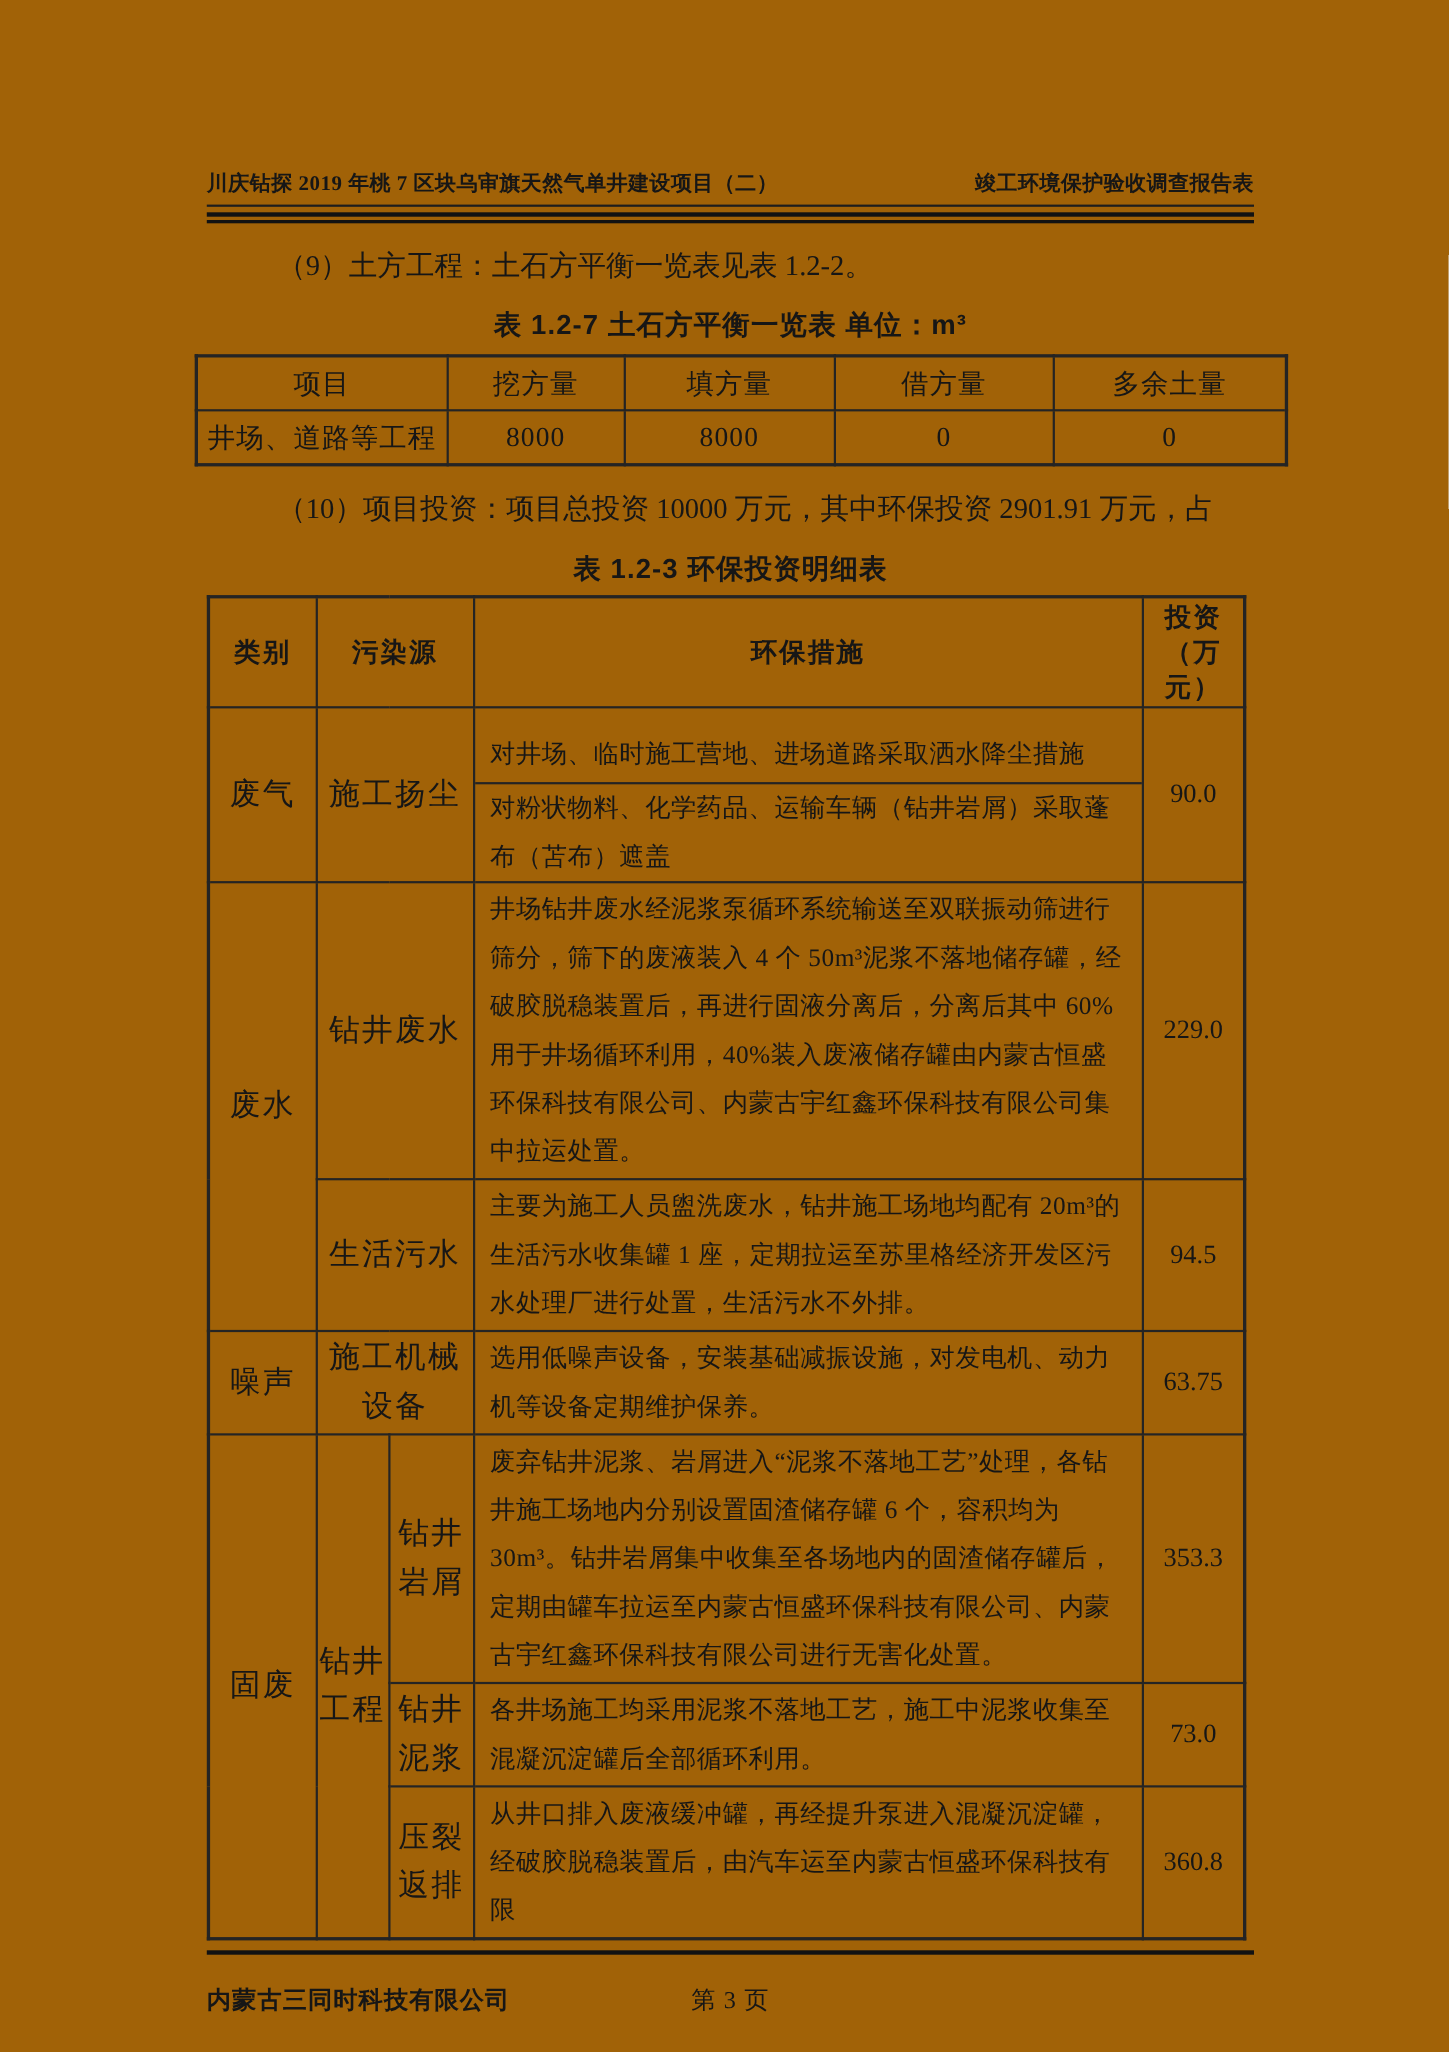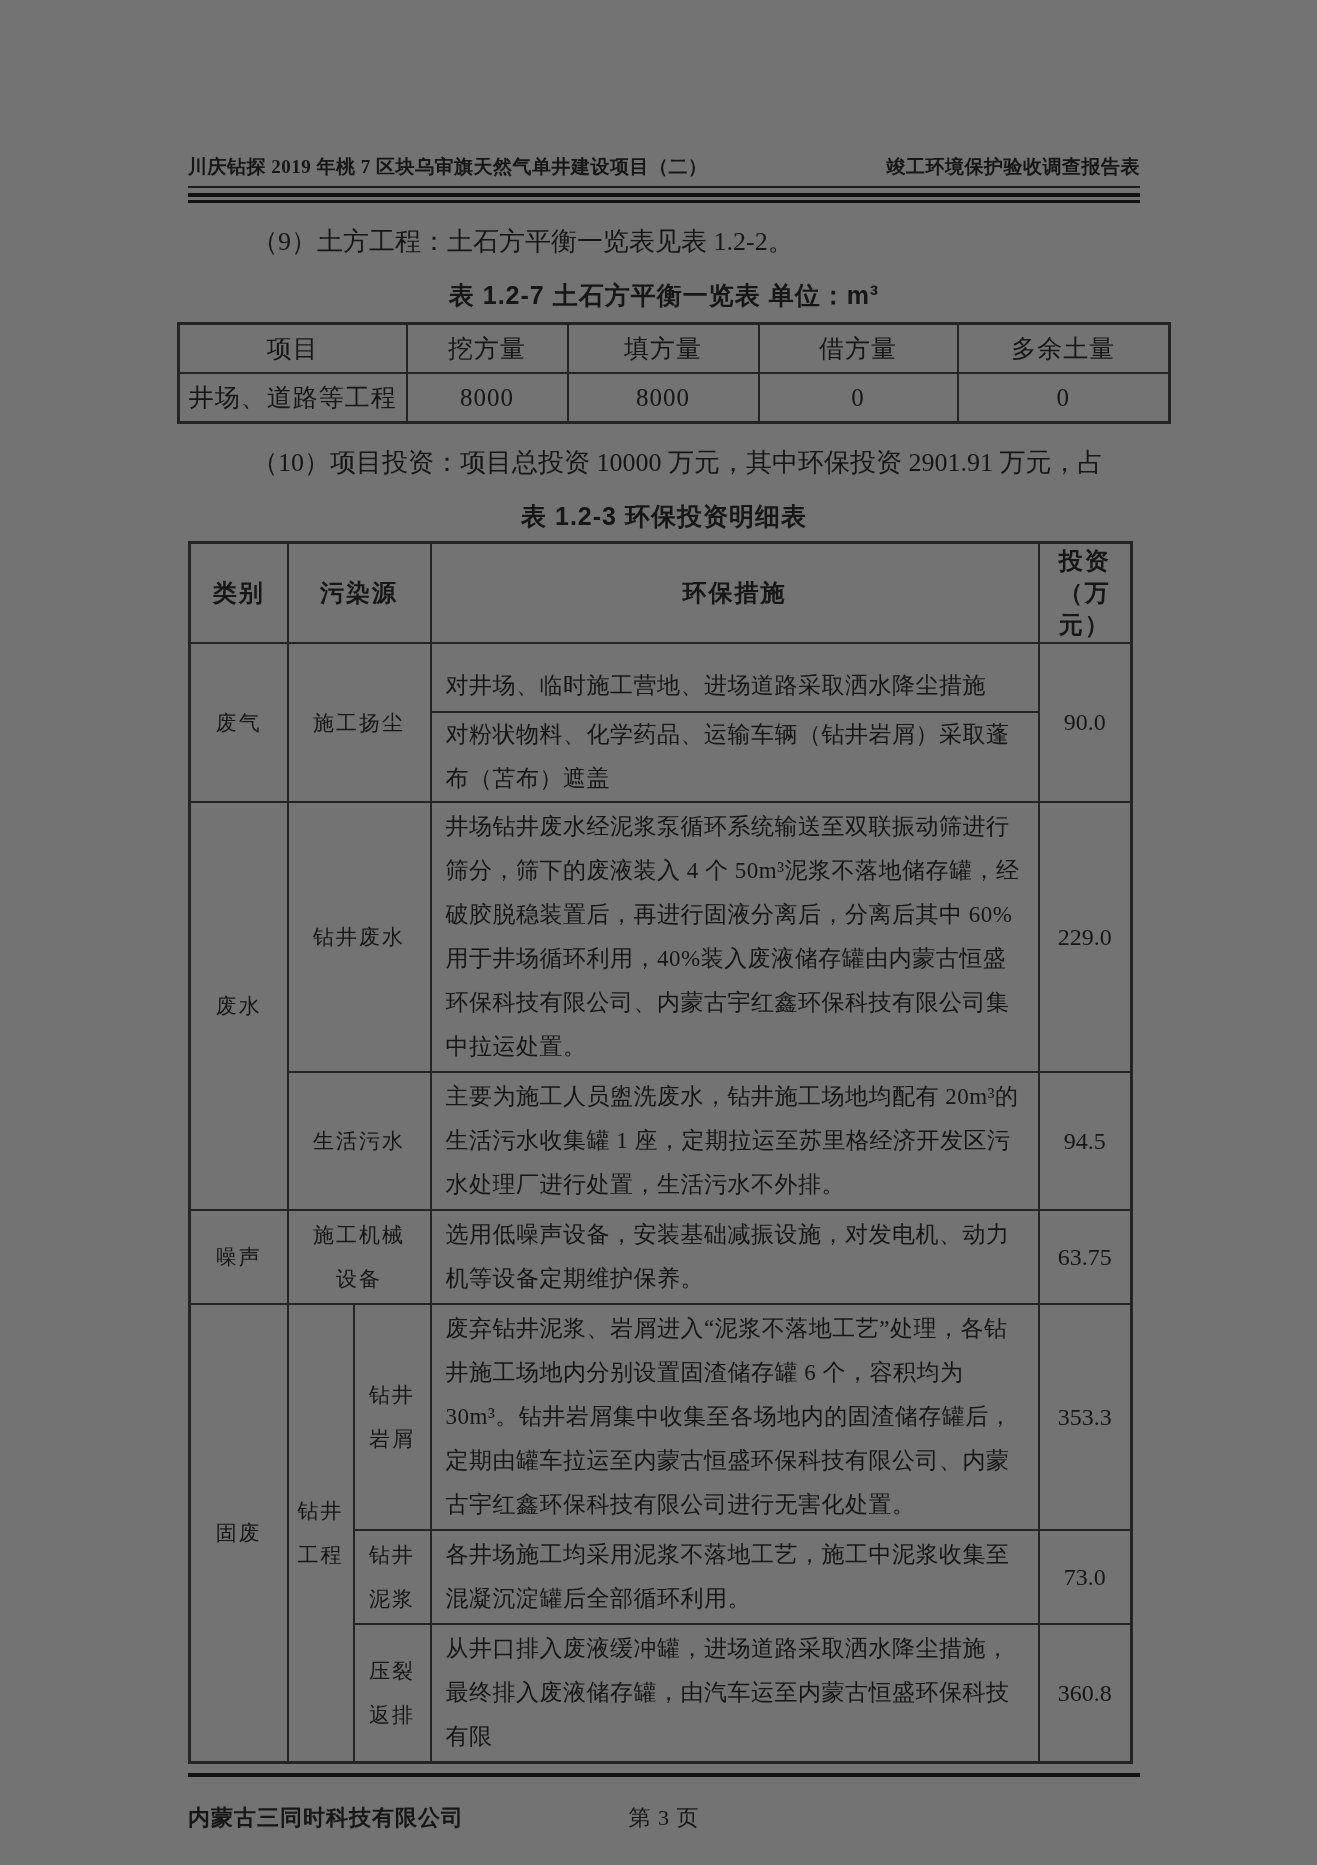--- a/index.html
+++ b/index.html
@@ -4,7 +4,7 @@
 <style>
   html,body { margin:0; padding:0; background:#e8e8e8; }
   .page {
-    position:relative; width:1317px; height:1865px; background:#737373;
+    position:relative; width:1317px; height:1865px; background:#a16207;
     color:#161616; font-family:"Liberation Serif","DejaVu Serif",serif;
     overflow:hidden; margin:0 auto;
   }

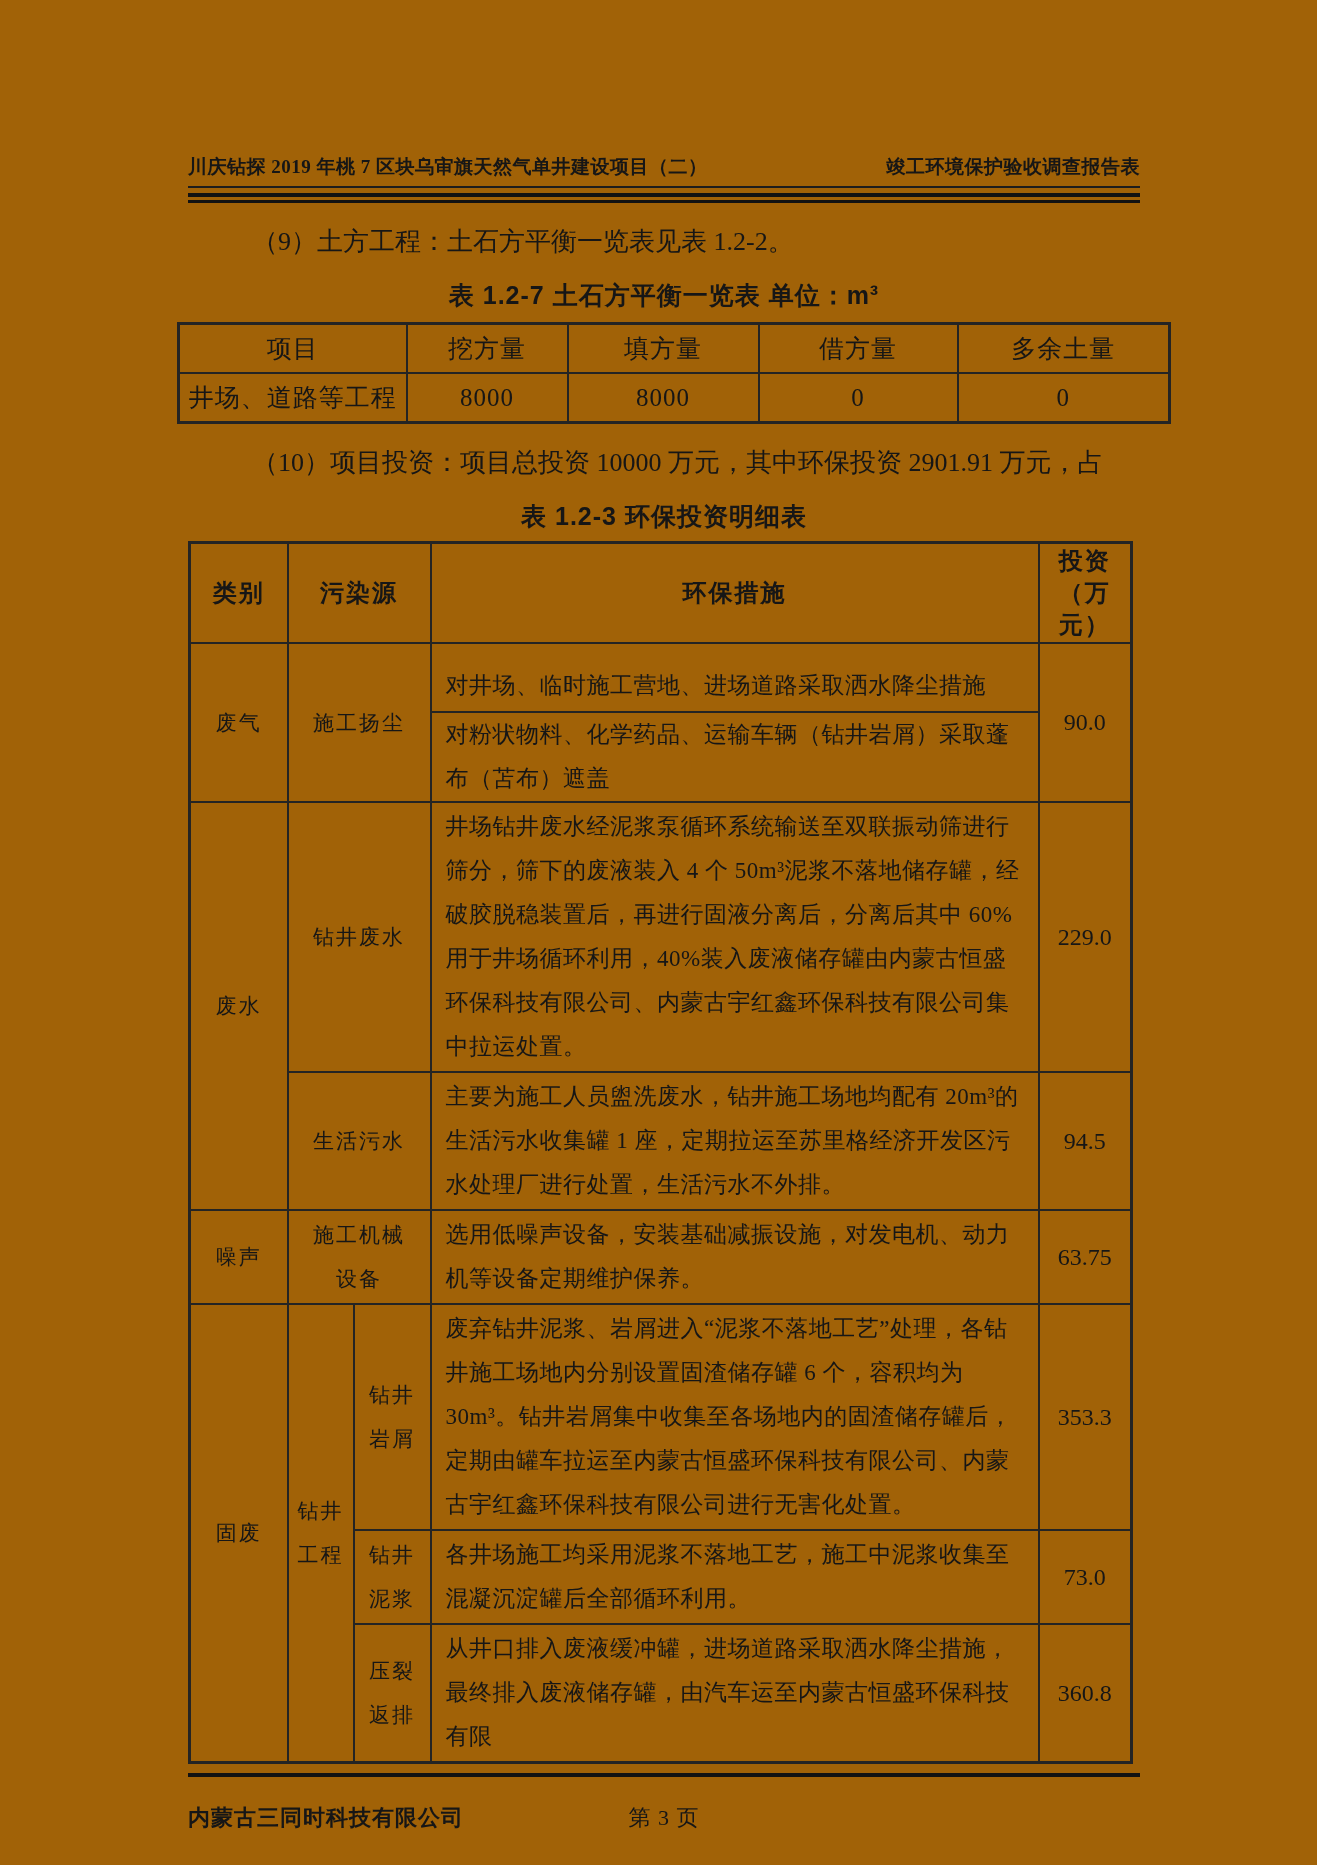--- a/index.html
+++ b/index.html
@@ -41,7 +41,7 @@
     margin-left:27px;
   }
   .t3 .label {
-    font-size:21px; text-align:center; vertical-align:middle;
+    font-size:28px; text-align:center; vertical-align:middle;
     letter-spacing:2px; line-height:44px;
   }
   .t3 .pre { white-space:pre-line; }

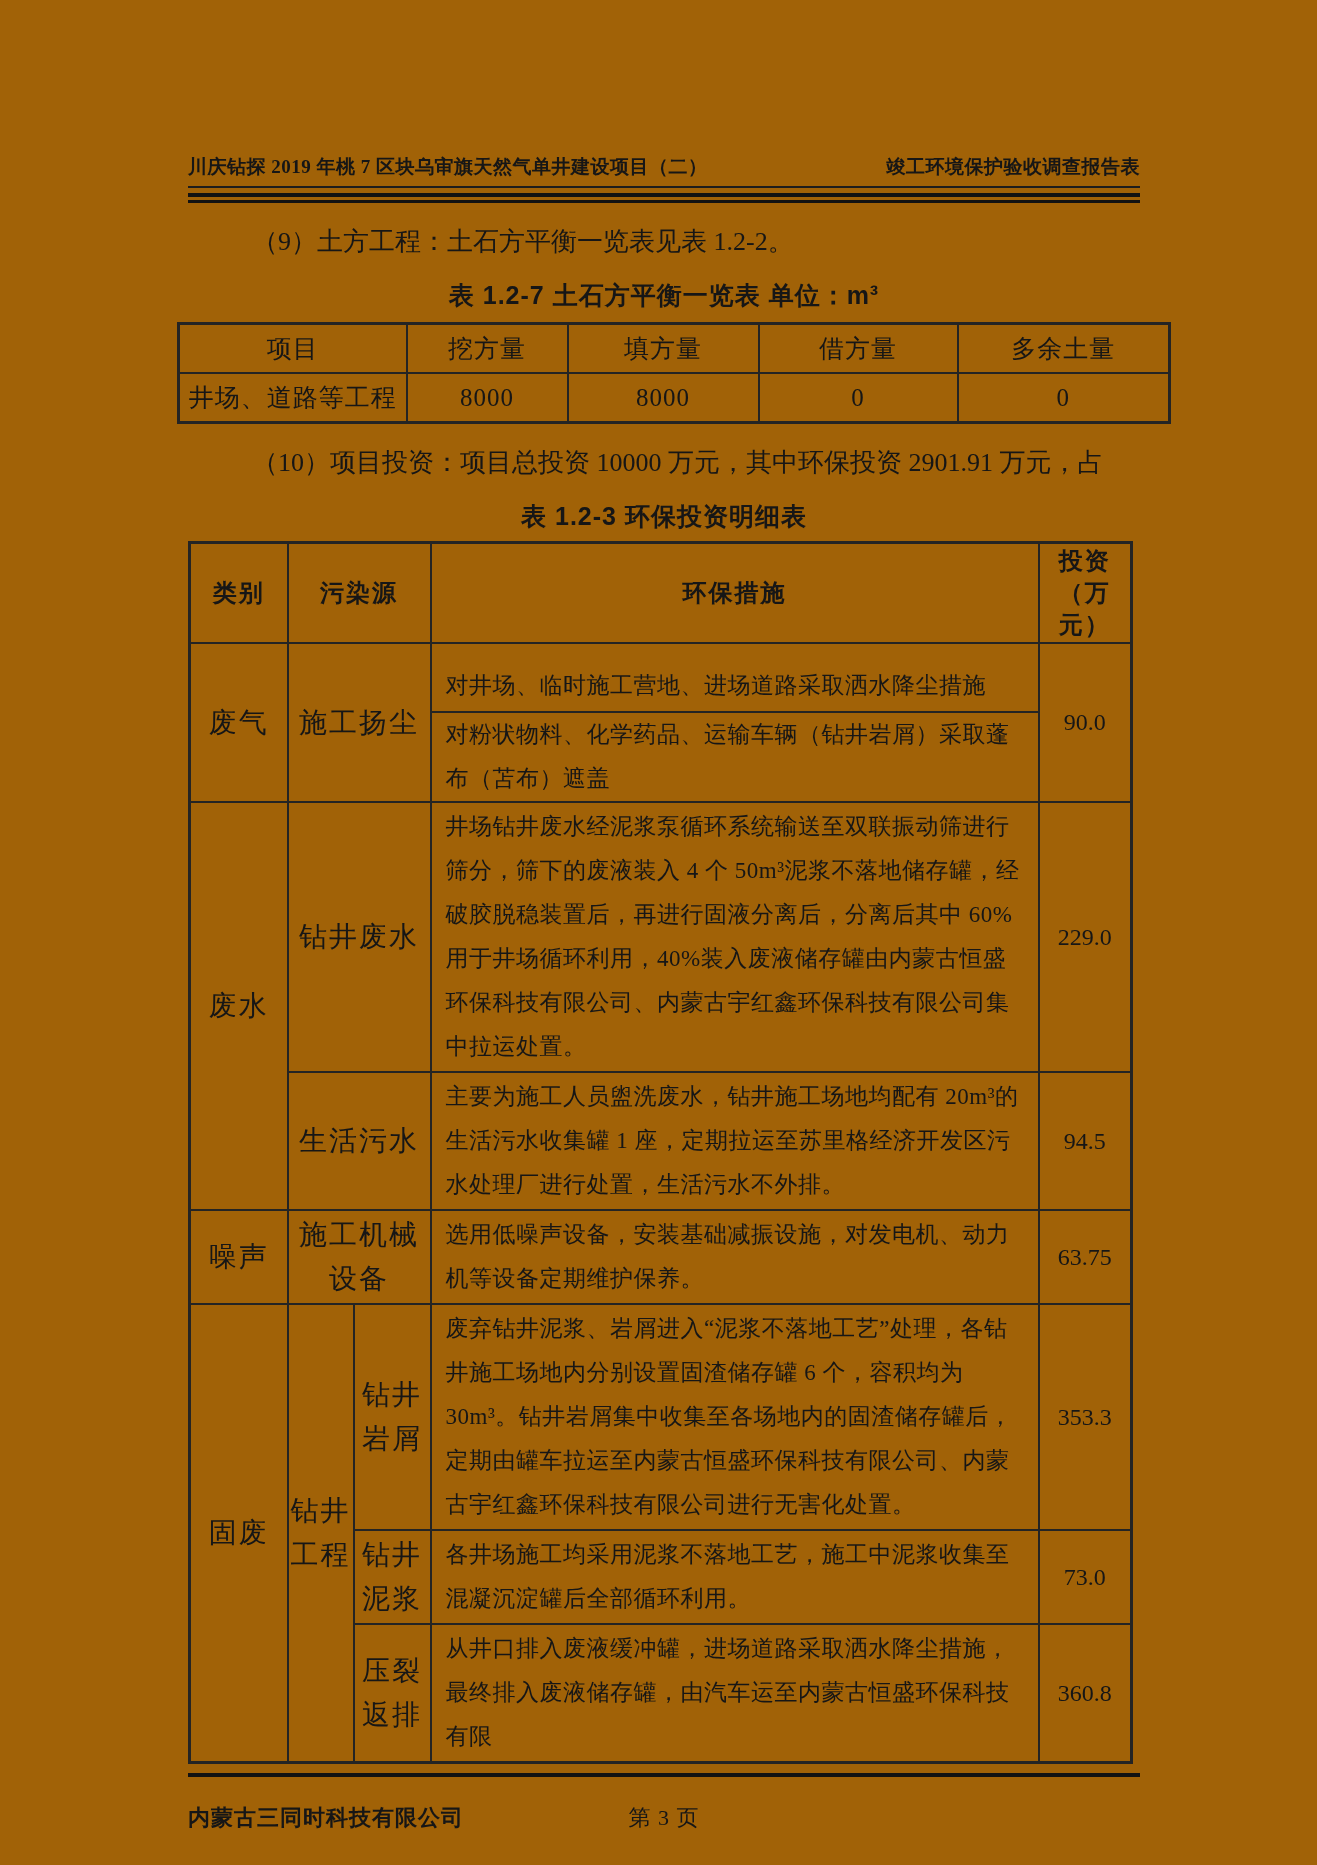--- a/index.html
+++ b/index.html
@@ -185,7 +185,7 @@
     <tr class="r-sw3">
       <td class="label pre">压裂
 返排</td>
-      <td class="measure">从井口排入废液缓冲罐，进场道路采取洒水降尘措施，最终排入废液储存罐，由汽车运至内蒙古恒盛环保科技有限</td>
+      <td class="measure">从井口排入废液缓冲罐，再经提升泵进入混凝沉淀罐，经破胶脱稳装置后，由汽车运至内蒙古恒盛环保科技有限</td>
       <td class="inv">360.8</td>
     </tr>
   </tbody>

